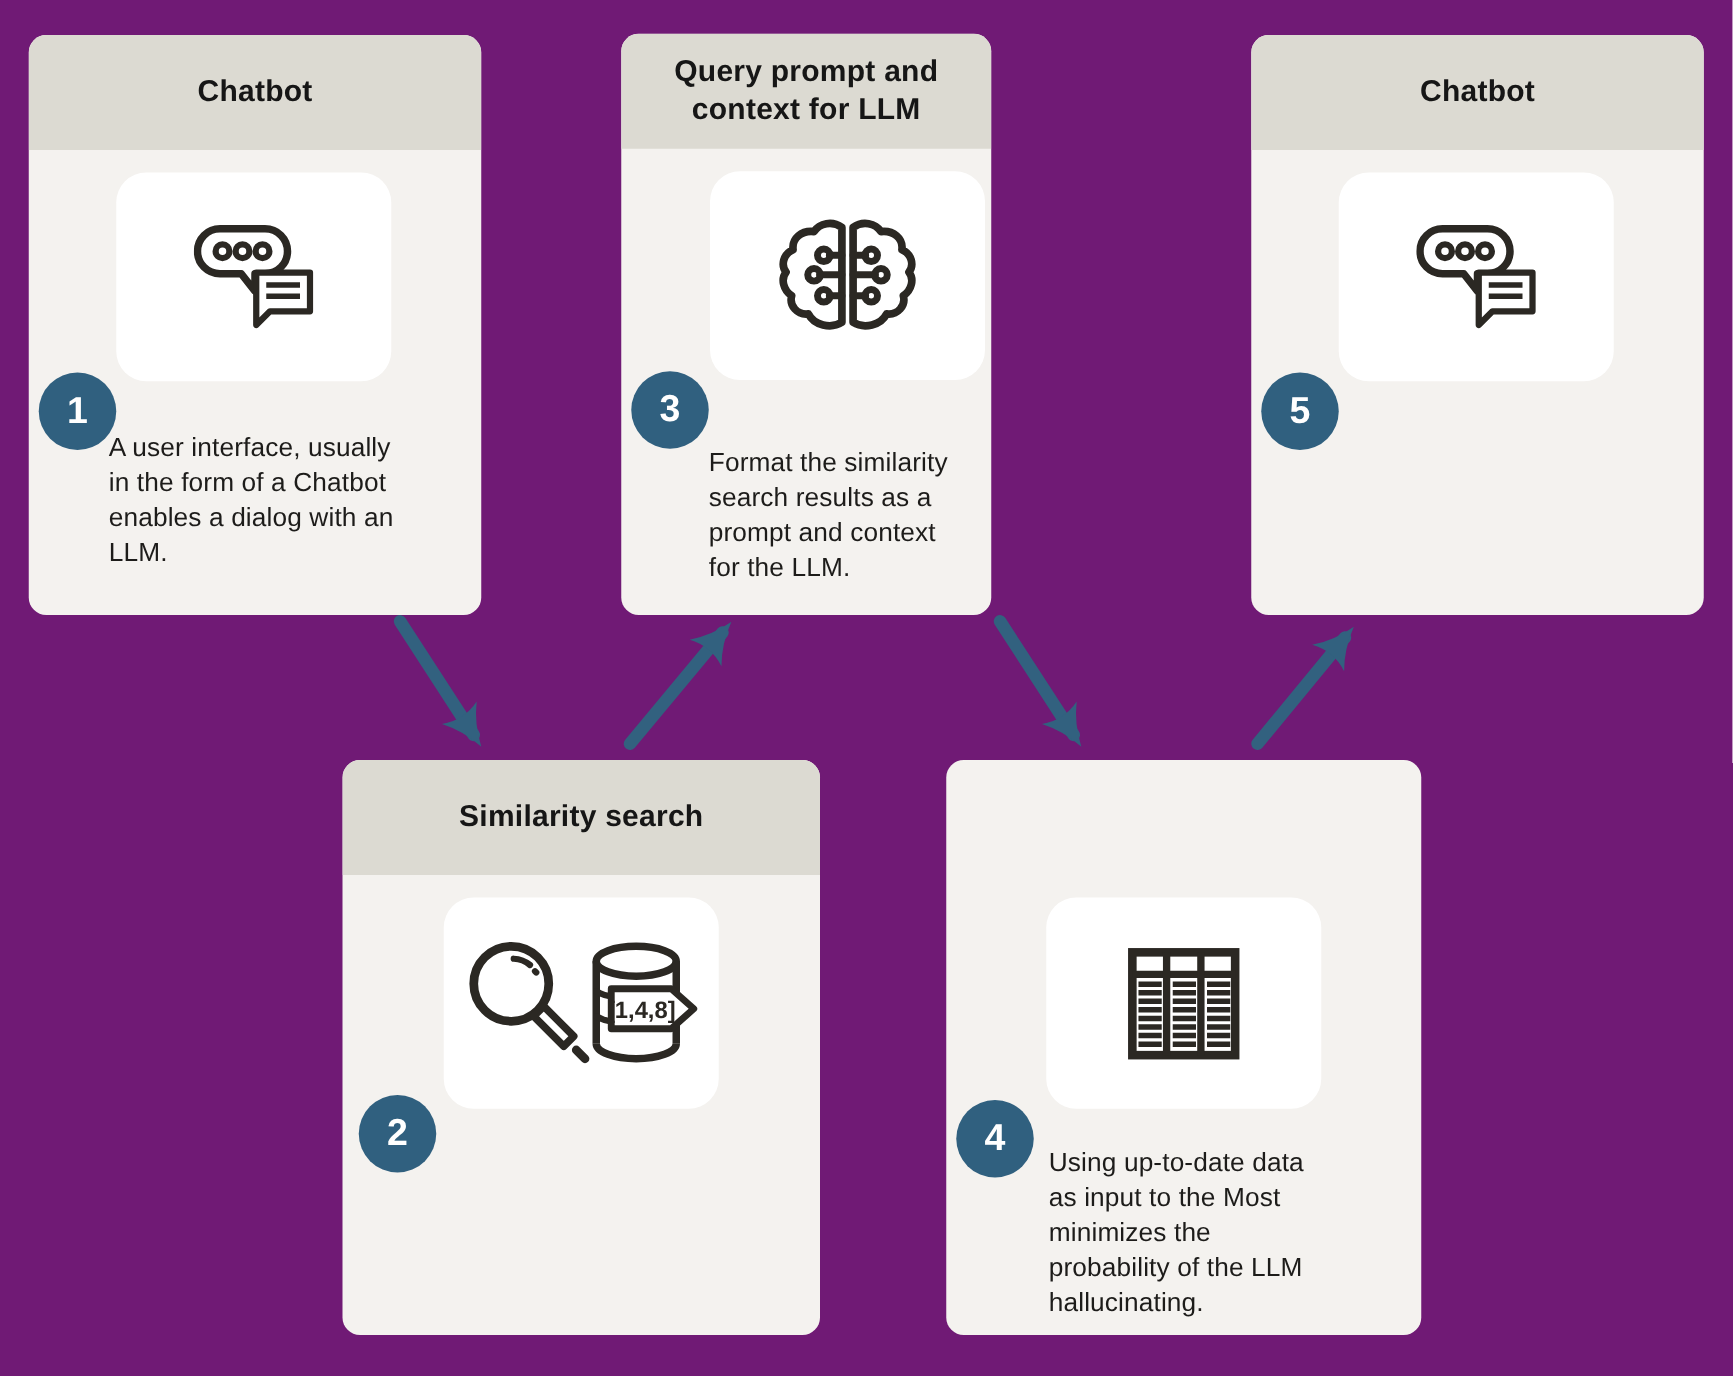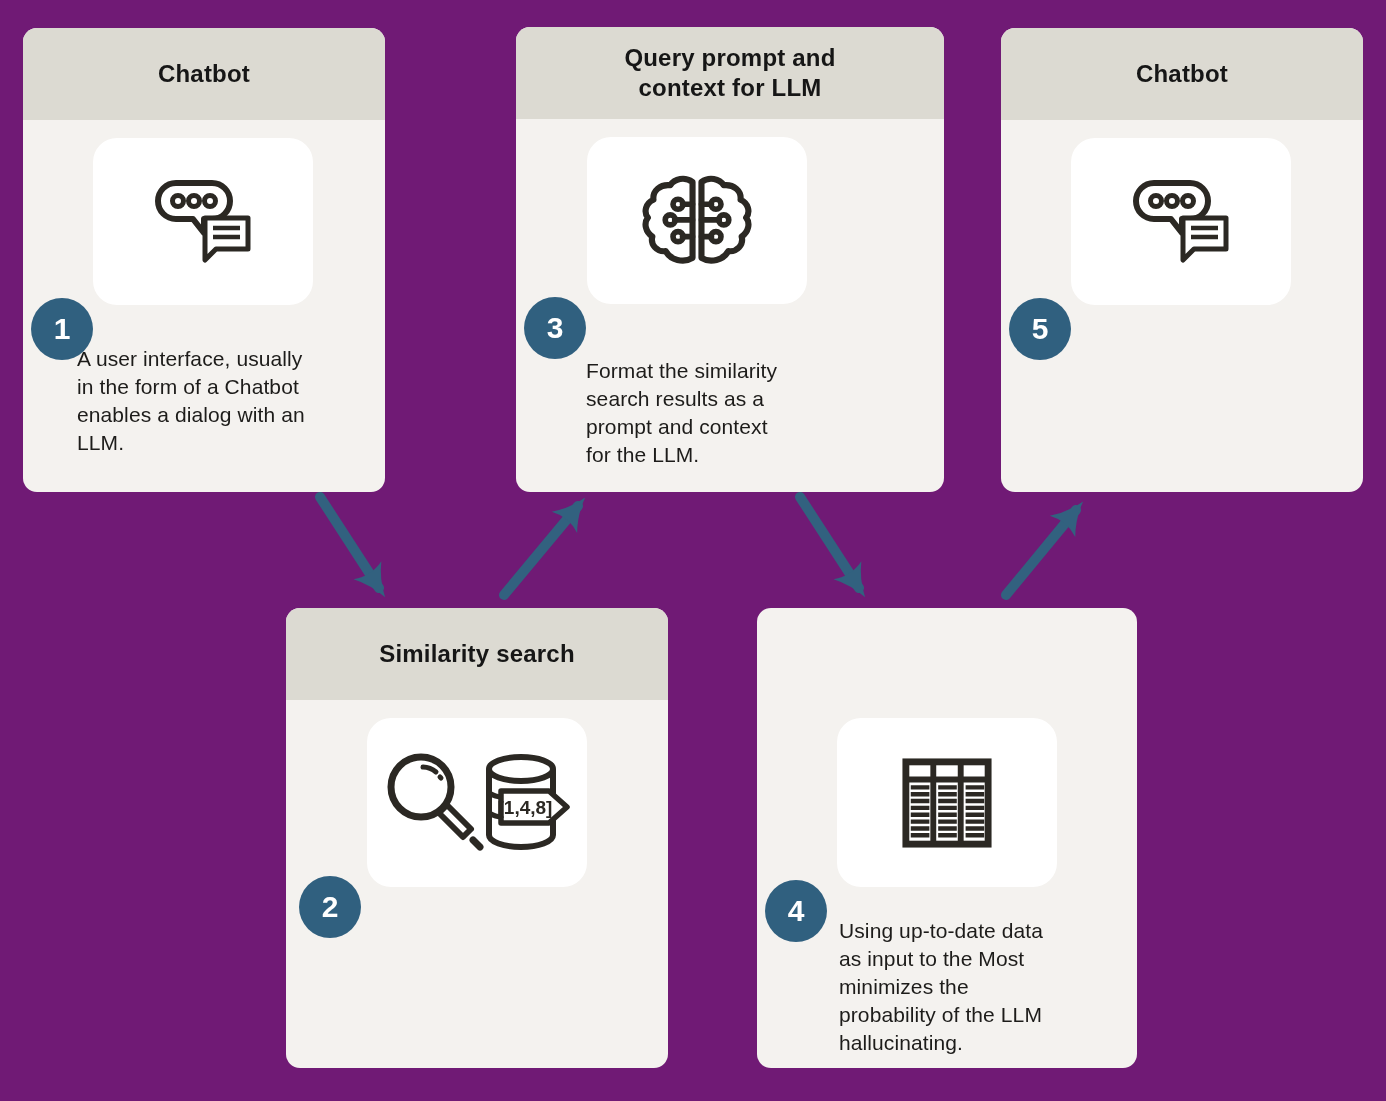--- a/index.html
+++ b/index.html
@@ -71,7 +71,7 @@
 LLM.</p>
   </section>
 
-  <section class="card" style="left:516px;top:27px;width:428px;height:465px">
+  <section class="card" style="left:497px;top:27px;width:296px;height:465px">
     <header class="card-header">
       <h2 class="card-title">Query prompt and
 context for LLM</h2>

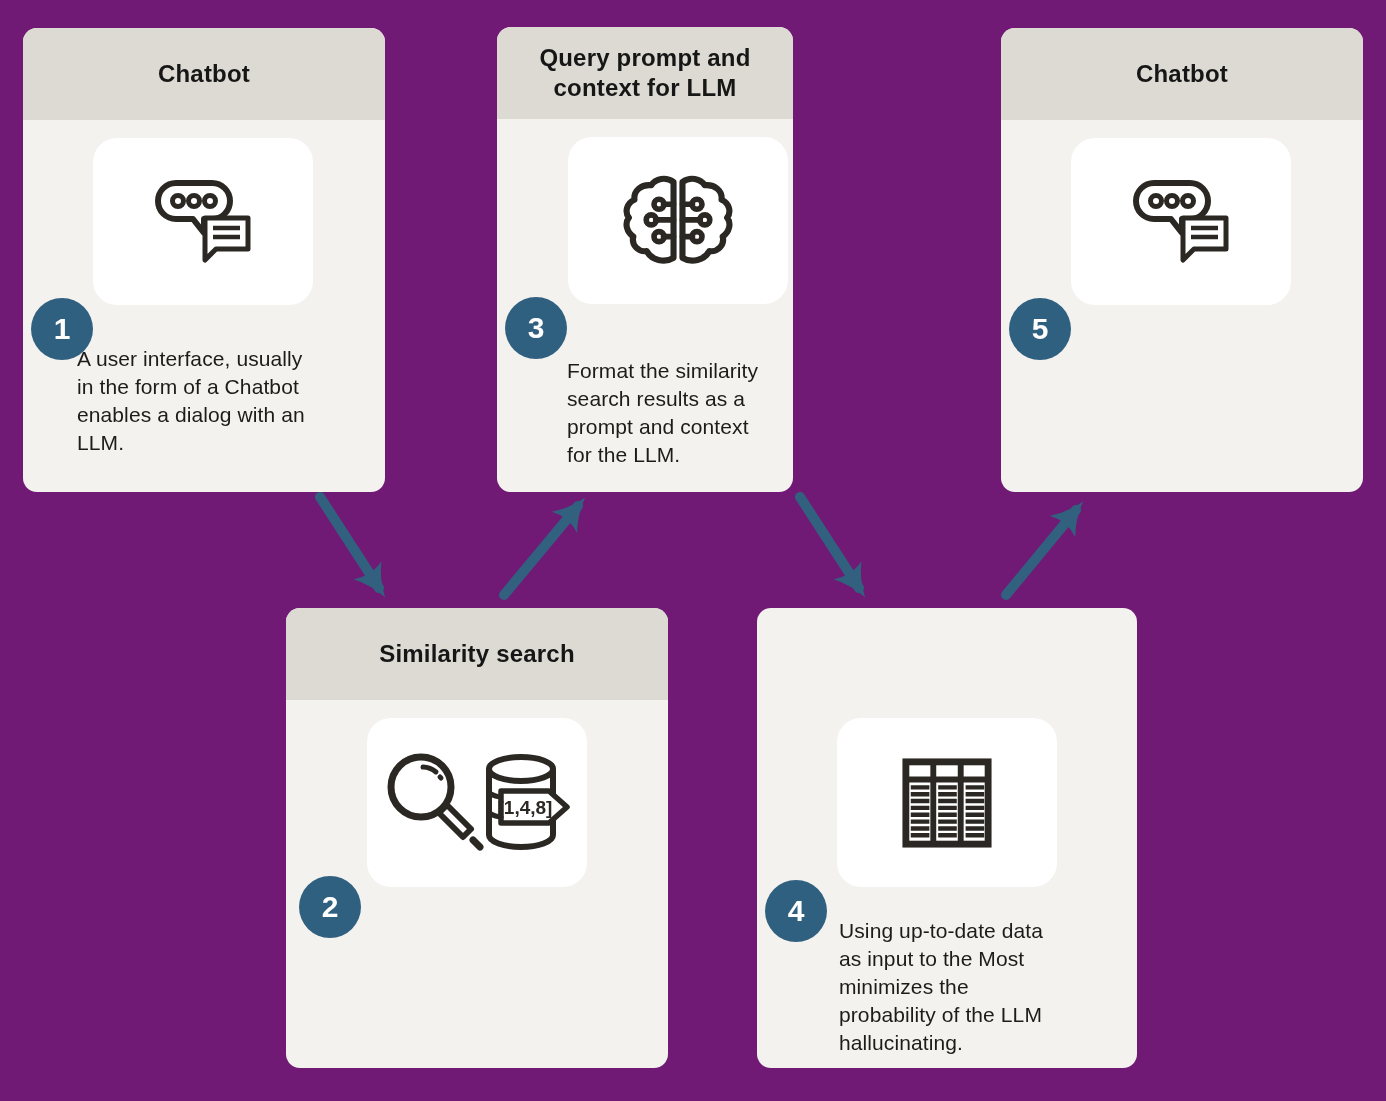--- a/index.html
+++ b/index.html
@@ -65,7 +65,7 @@
       </svg>
     </div>
     <div class="step-badge" style="left:8px;top:270px">1</div>
-    <p class="desc" style="left:54px;top:317px;width:285px">A user interface, usually
+    <p class="desc" style="left:64px;top:317px;width:285px">A user interface, usually
 in the form of a Chatbot
 enables a dialog with an
 LLM.</p>

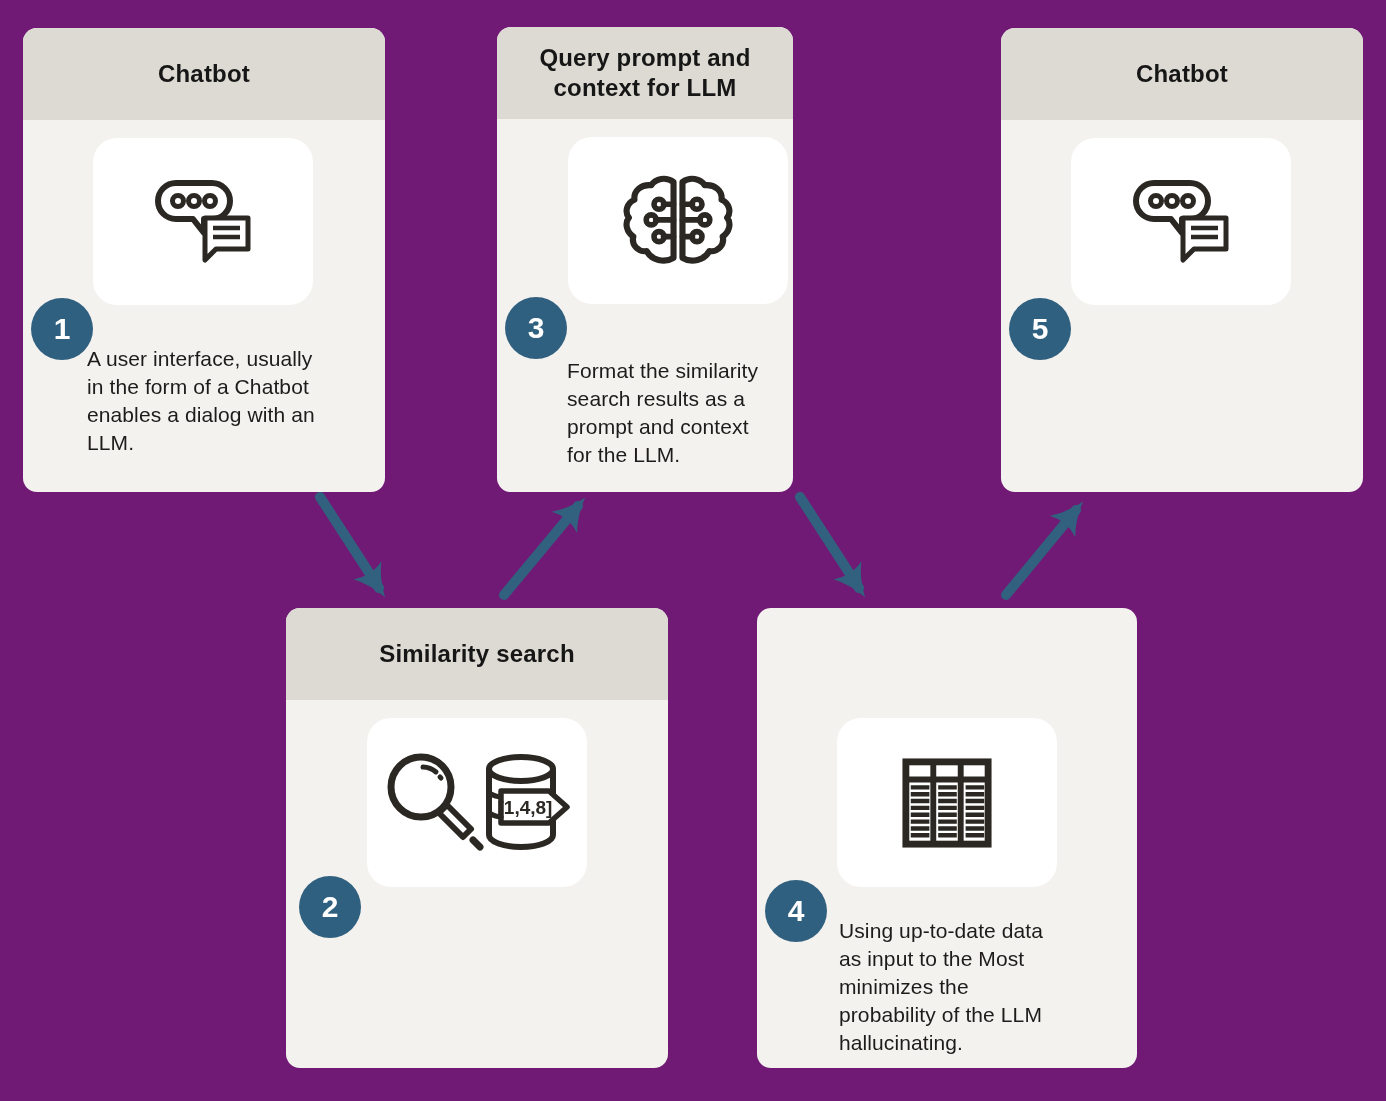--- a/index.html
+++ b/index.html
@@ -118,7 +118,7 @@
     <div class="step-badge" style="left:8px;top:270px">5</div>
   </section>
 
-  <section class="card" style="left:286px;top:608px;width:382px;height:460px">
+  <section class="card" style="left:274px;top:608px;width:382px;height:460px">
     <header class="card-header">
       <h2 class="card-title">Similarity search</h2>
     </header>

